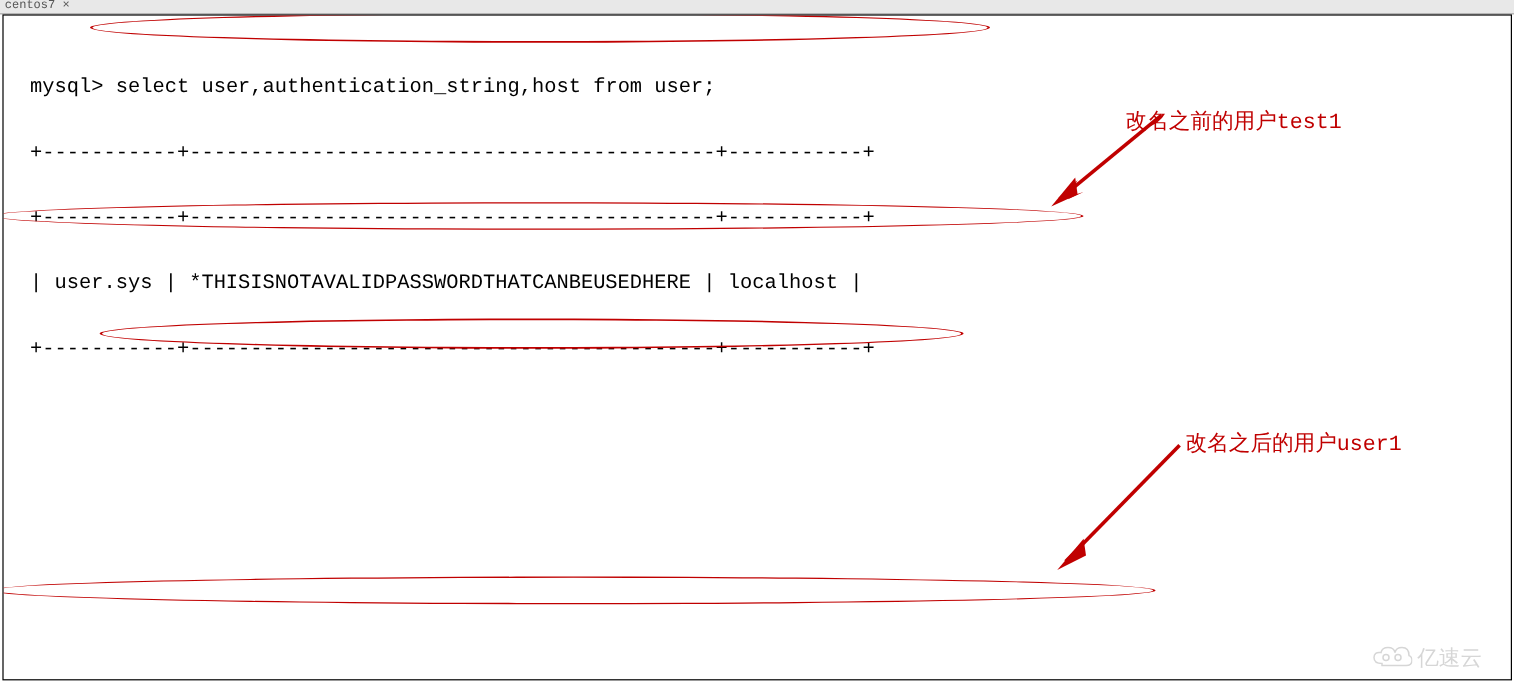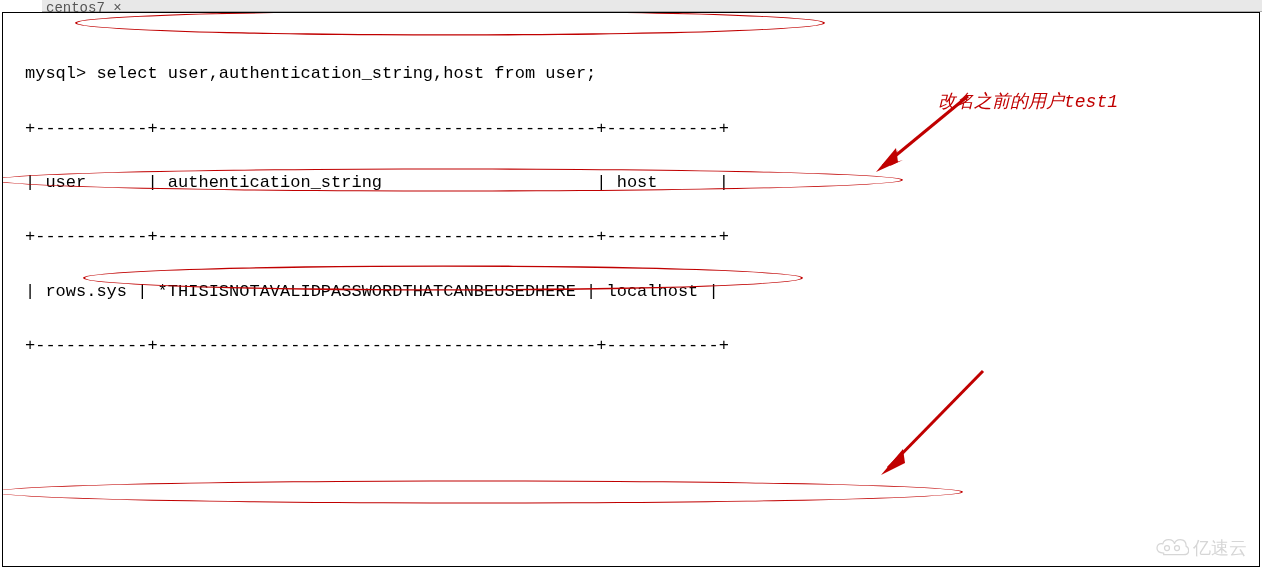--- a/index.html
+++ b/index.html
@@ -17,10 +17,9 @@
       height: 12px;
       background: #e8e8e8;
       border-bottom: 1px solid #aaa;
-      font-size: 14px;
+      font-size: 10px;
       padding-left: 4px;
       color: #555;
-      margin-left: 42px;
     }
     .terminal-border {
       border: 1px solid #000;

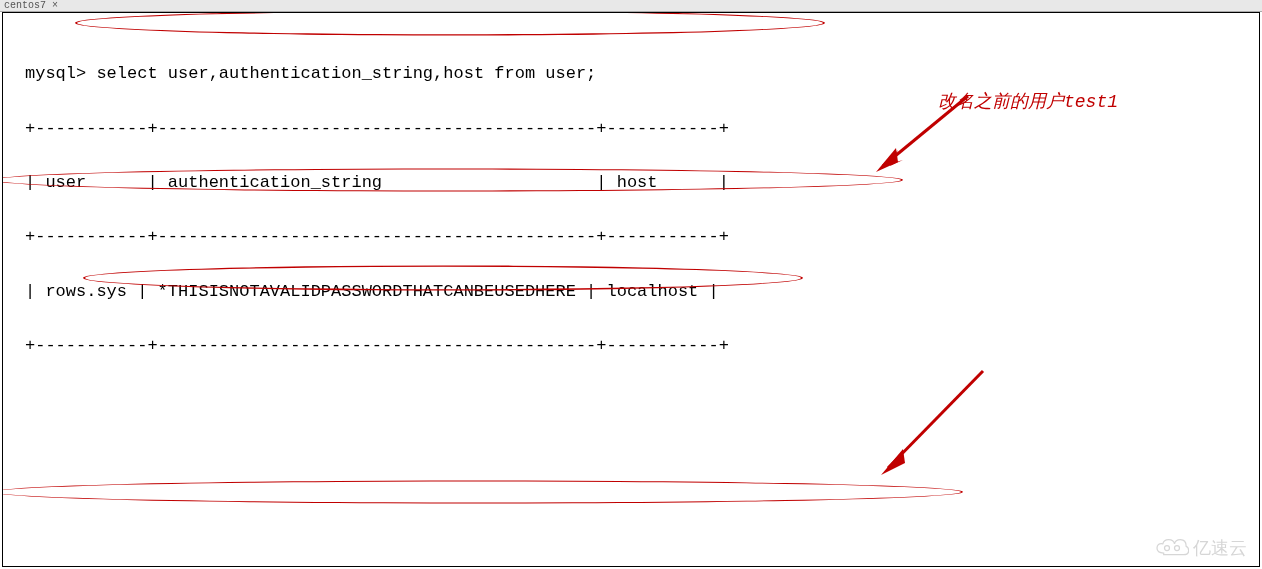--- a/index.html
+++ b/index.html
@@ -131,7 +131,7 @@
   <polygon class="arrow-head" points="15,78 30,62 22,78 35,72"></polygon>
   <polygon class="arrow-head" points="8,84 28,60 30,74"></polygon>
 </svg>
-<div class="annotation" style="top:76px; left:935px;font-style:italic;">改名之前的用户test1</div>
+<div class="annotation" style="top:76px; left:935px;">改名之前的用户test1</div>
 
 <svg class="arrow" style="top:350px; left:870px; width:120px; height:120px;">
   <line class="arrow-line" x1="110" y1="8" x2="15" y2="105"></line>

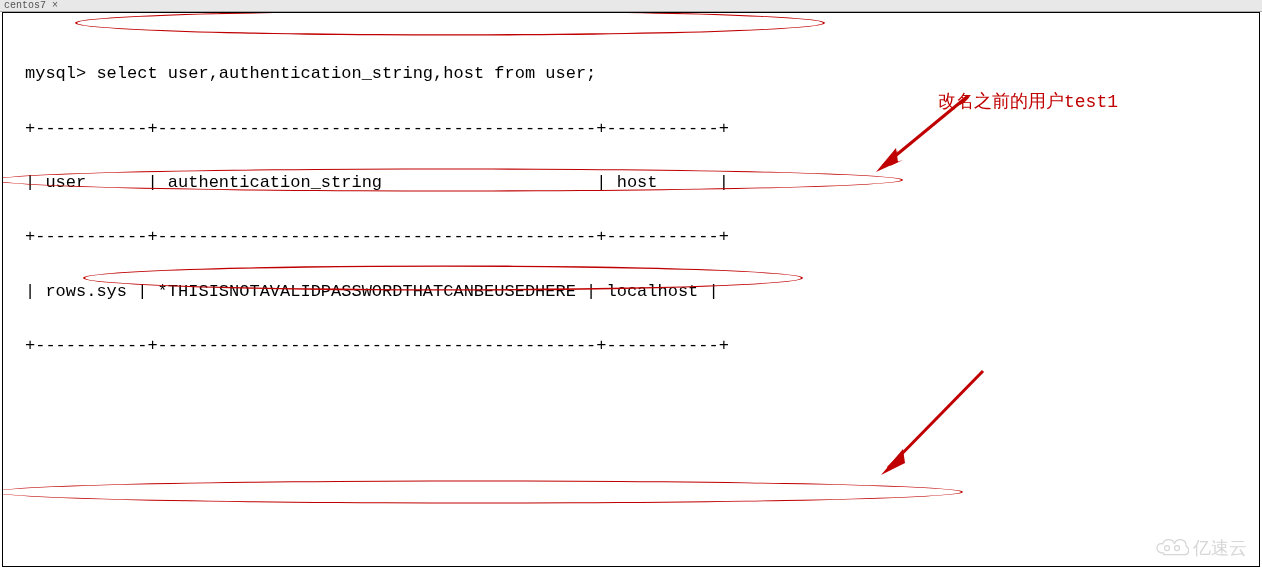--- a/index.html
+++ b/index.html
@@ -99,7 +99,6 @@
 <div class="terminal">
 <span class="line"><span>mysql&gt;</span><span> select user,authentication_string,host from user;</span></span>
 <span class="line">+-----------+-------------------------------------------+-----------+</span>
-<span class="line">| user      | authentication_string                     | host      |</span>
 <span class="line">+-----------+-------------------------------------------+-----------+</span>
 <span class="line">| rows.sys | *THISISNOTAVALIDPASSWORDTHATCANBEUSEDHERE | localhost |</span>
 <span class="line">+-----------+-------------------------------------------+-----------+</span>

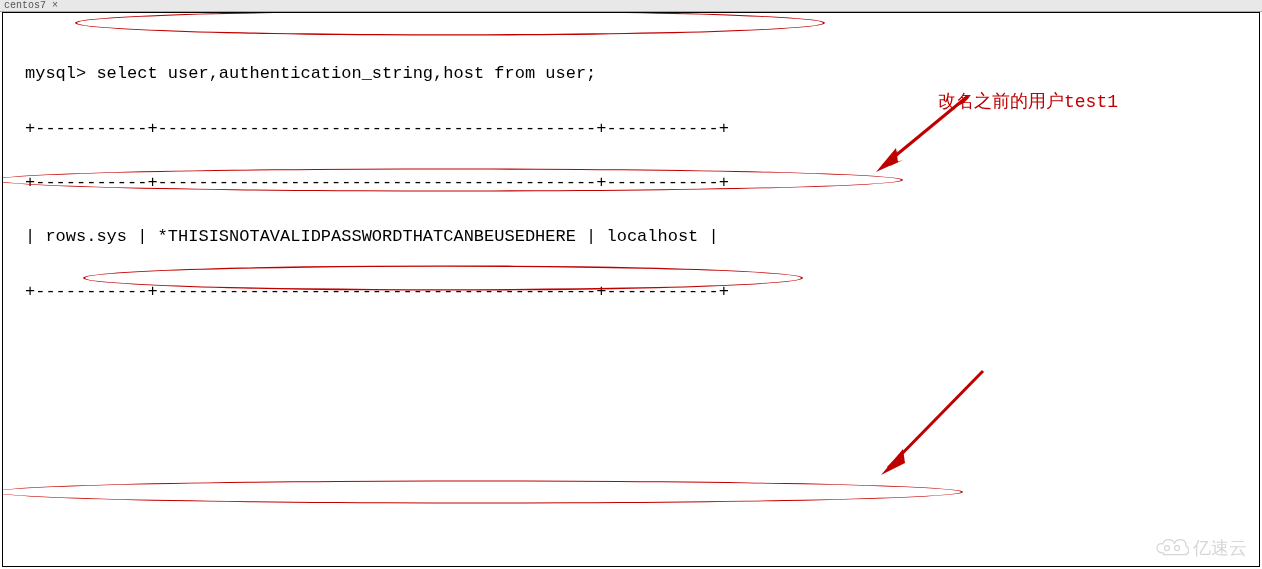--- a/index.html
+++ b/index.html
@@ -100,7 +100,7 @@
 <span class="line"><span>mysql&gt;</span><span> select user,authentication_string,host from user;</span></span>
 <span class="line">+-----------+-------------------------------------------+-----------+</span>
 <span class="line">+-----------+-------------------------------------------+-----------+</span>
-<span class="line">| rows.sys | *THISISNOTAVALIDPASSWORDTHATCANBEUSEDHERE | localhost |</span>
+<span class="line">| user.sys | *THISISNOTAVALIDPASSWORDTHATCANBEUSEDHERE | localhost |</span>
 <span class="line">+-----------+-------------------------------------------+-----------+</span>
 <span class="line"> </span>
 

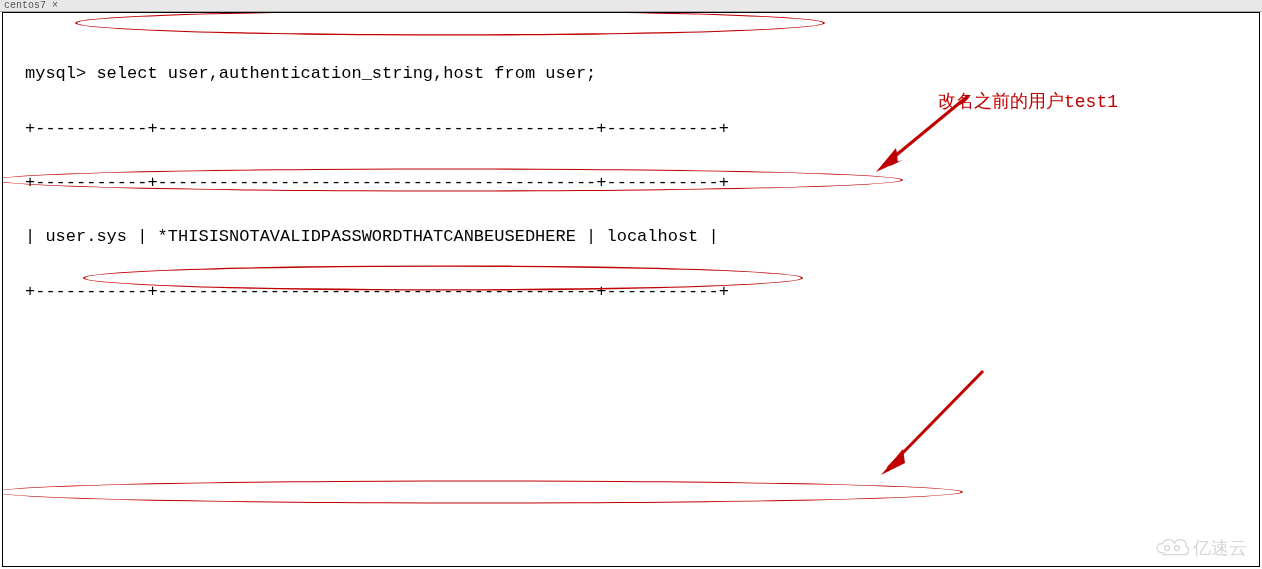--- a/index.html
+++ b/index.html
@@ -136,6 +136,7 @@
   <line class="arrow-line" x1="110" y1="8" x2="15" y2="105"></line>
   <polygon class="arrow-head" points="8,112 30,86 32,100"></polygon>
 </svg>
+<div class="annotation" style="top:344px; left:985px;">改名之后的用户user1</div>
 
 <div class="watermark">
   <svg class="wm-icon" viewBox="0 0 40 24">

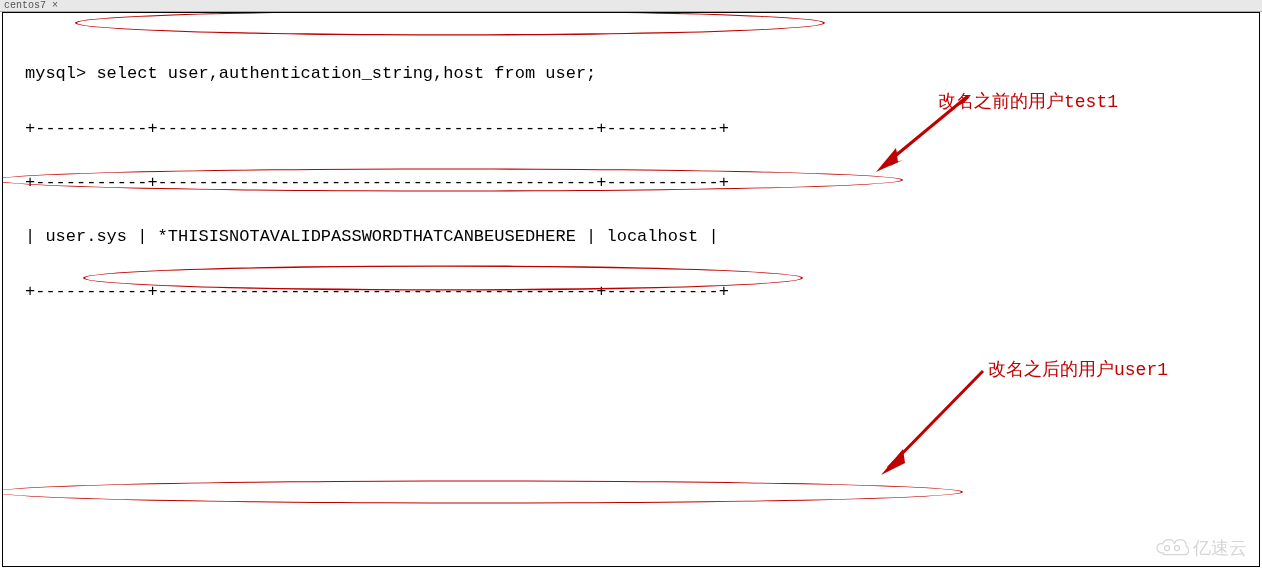--- a/index.html
+++ b/index.html
@@ -73,7 +73,7 @@
     
     .watermark {
       position: absolute;
-      right: 12px;
+      right: 24px;
       bottom: 6px;
       color: #bbb;
       font-family: Arial, sans-serif;

